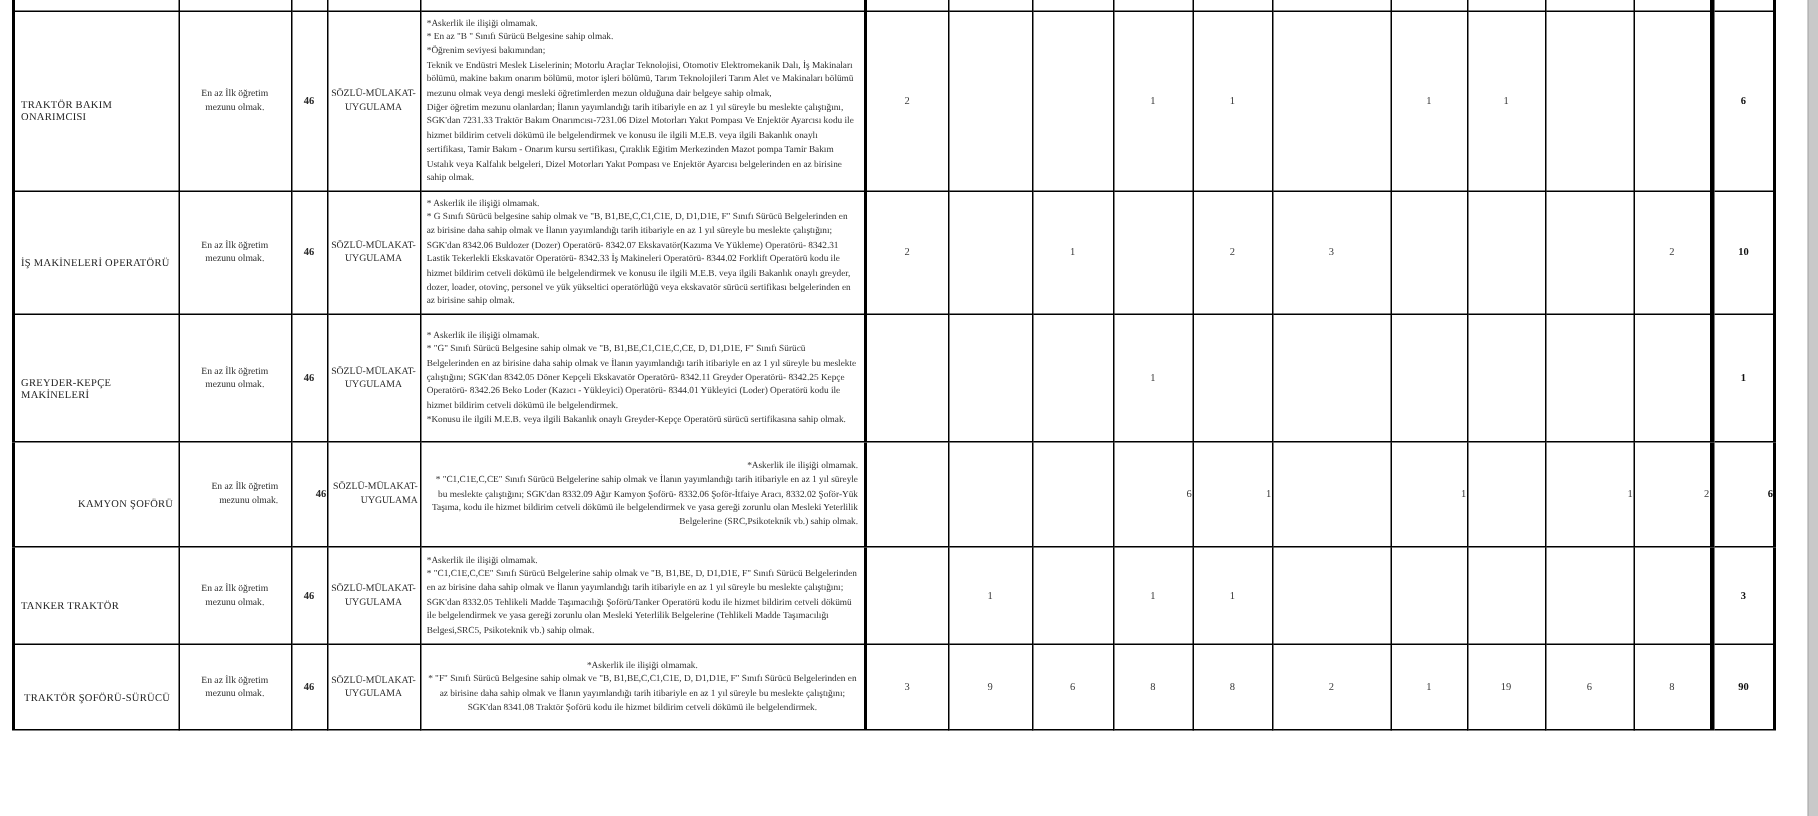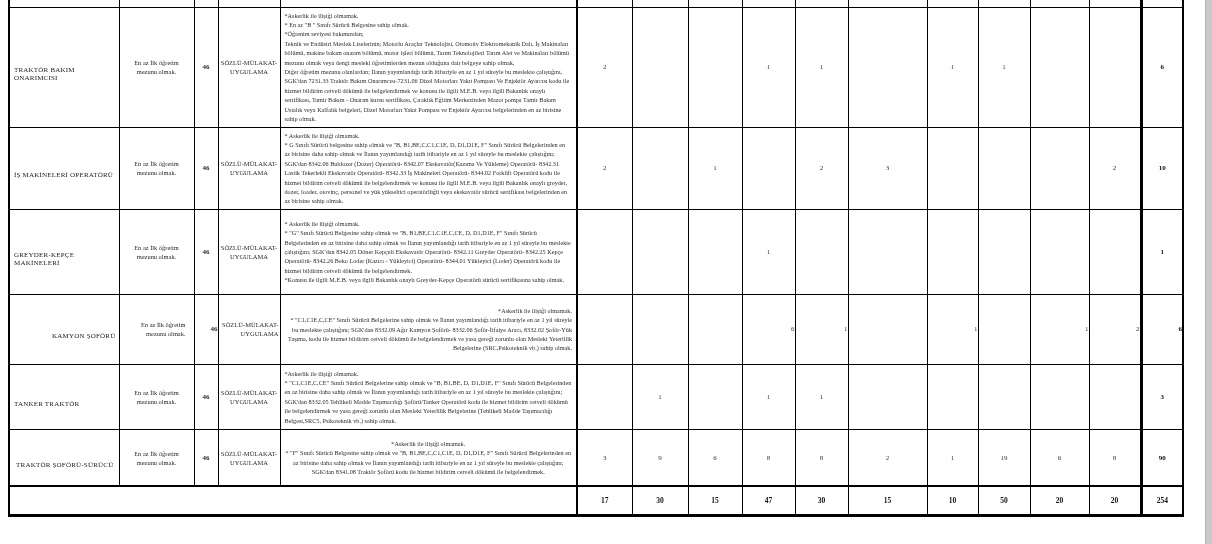--- a/index.html
+++ b/index.html
@@ -271,20 +271,6 @@
       <td class="c-total">90</td>
     </tr>
 
-    <tr class="totals">
-      <td class="c-first" colspan="5"></td>
-      <td class="c-num c-numfirst">17</td>
-      <td class="c-num">30</td>
-      <td class="c-num">15</td>
-      <td class="c-num">47</td>
-      <td class="c-num">30</td>
-      <td class="c-num">15</td>
-      <td class="c-num">10</td>
-      <td class="c-num">50</td>
-      <td class="c-num">20</td>
-      <td class="c-num">20</td>
-      <td class="c-total">254</td>
-    </tr>
   </tbody>
     </table>
 

